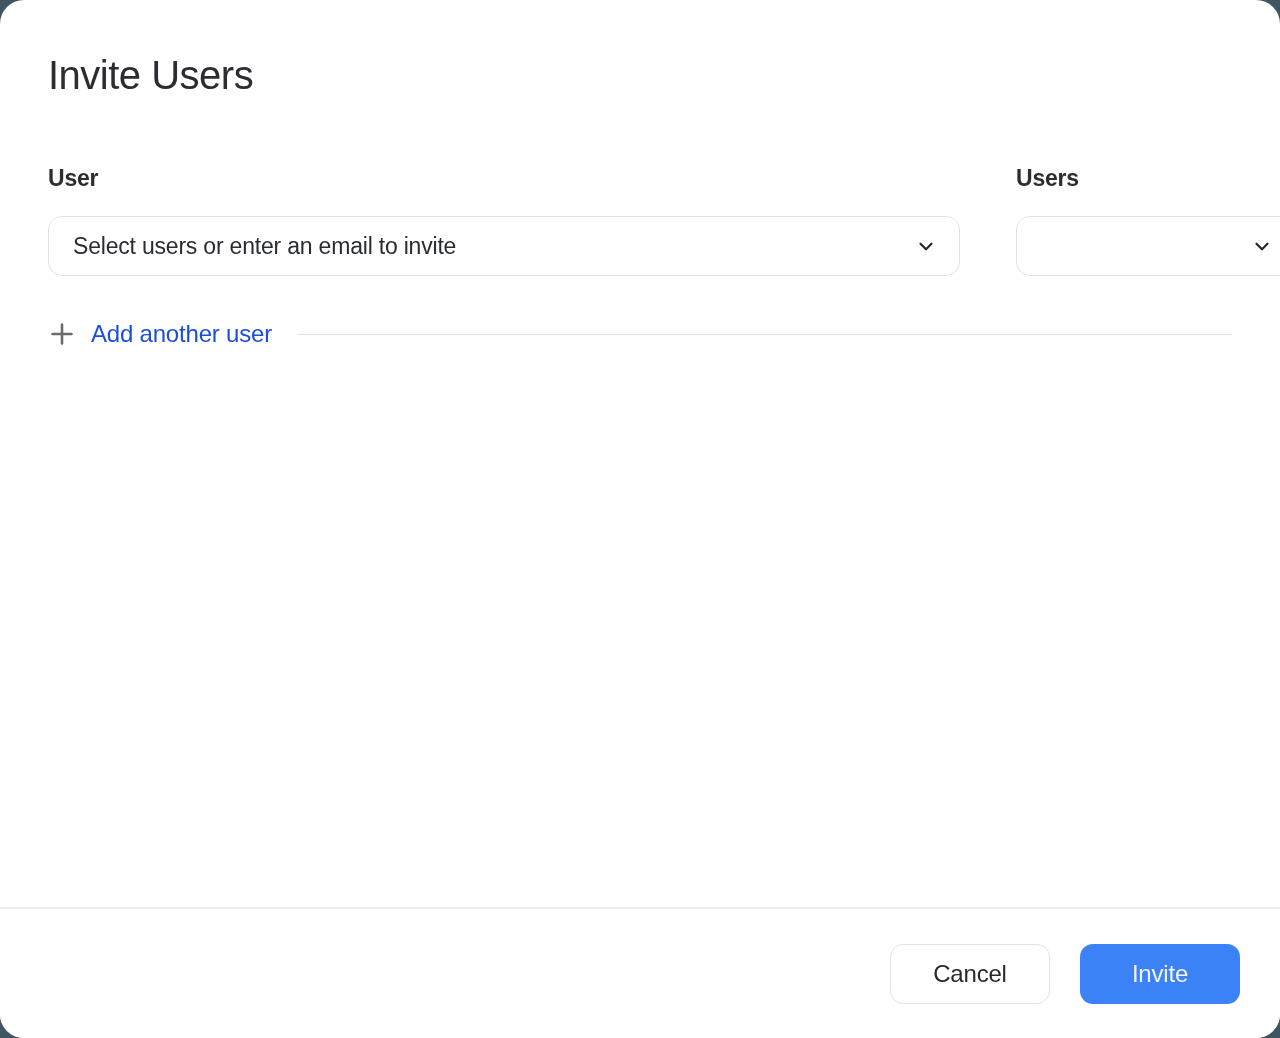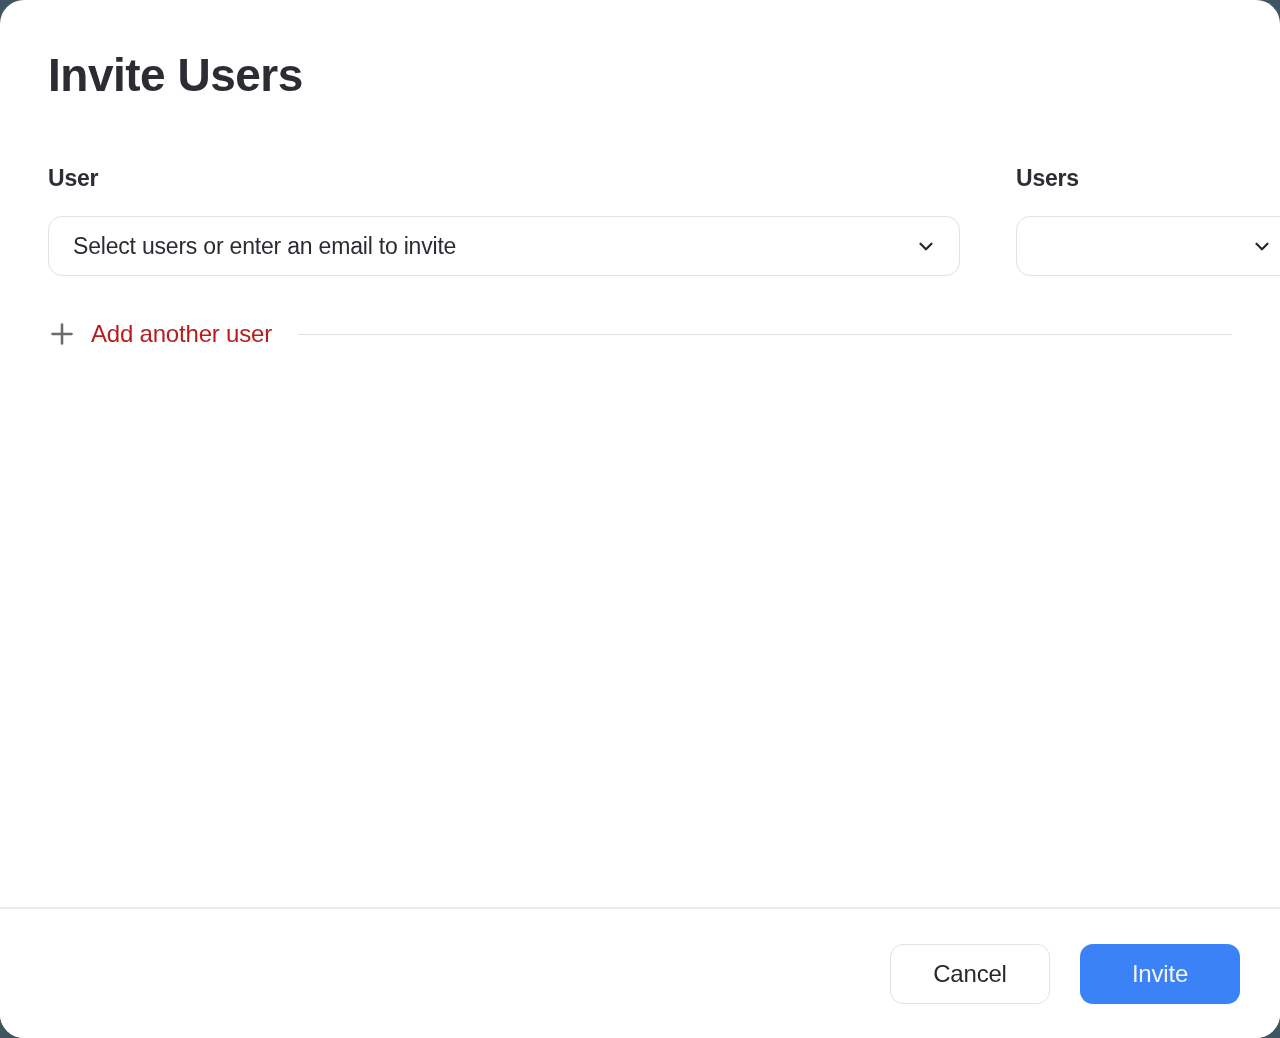--- a/index.html
+++ b/index.html
@@ -23,9 +23,9 @@
     flex: 0 0 auto;
   }
   .dialog-title {
-    font-size: 46px;
+    font-size: 40px;
     line-height: 46px;
-    font-weight: 700;
+    font-weight: 400;
     letter-spacing: -0.5px;
     color: #2b2d33;
   }

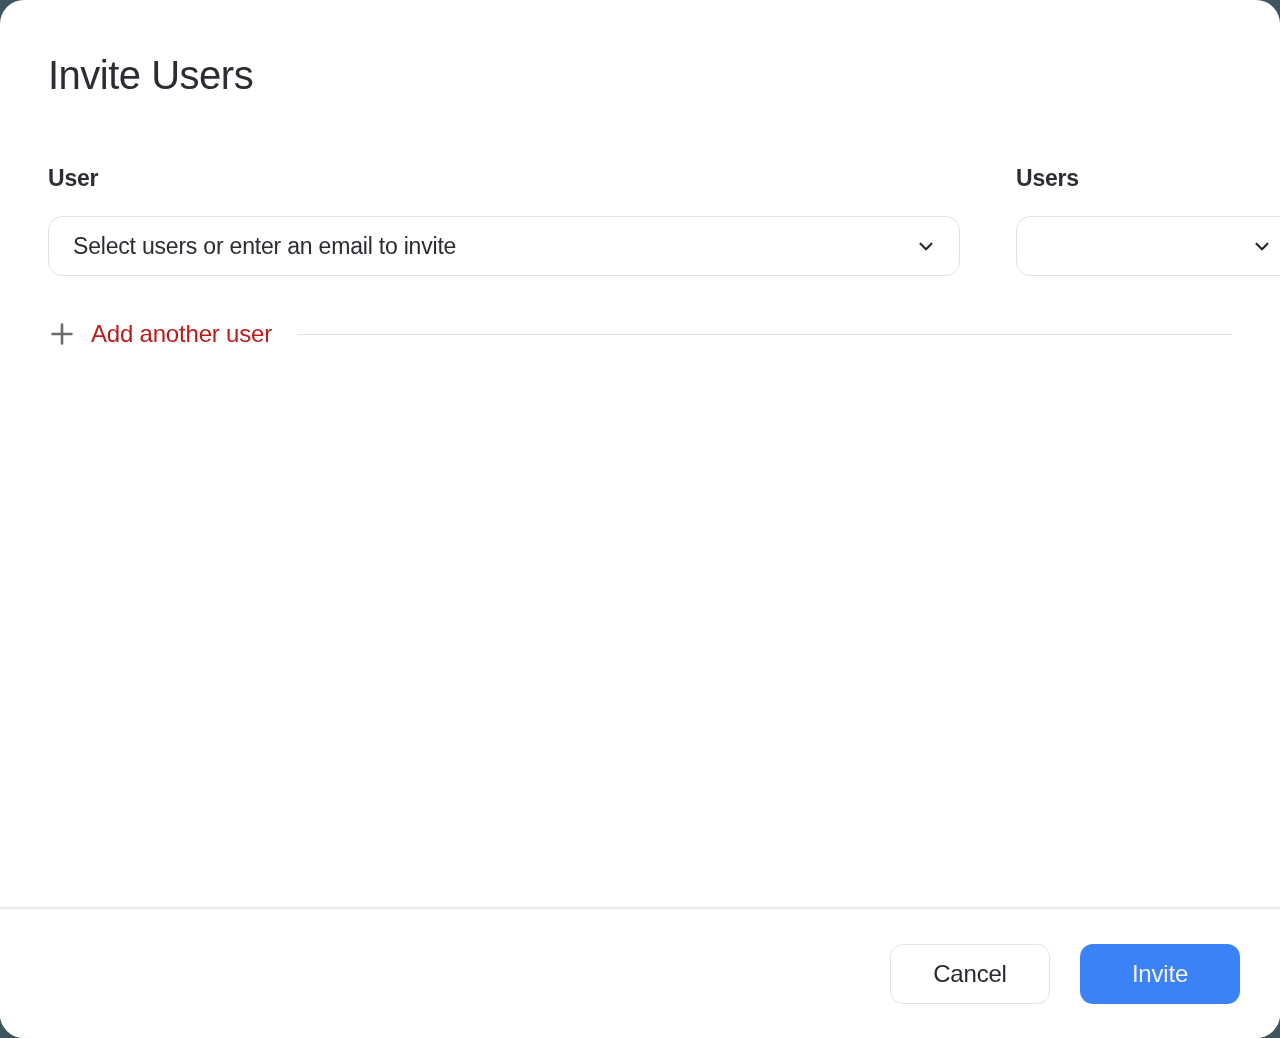--- a/index.html
+++ b/index.html
@@ -83,7 +83,7 @@
     border: none;
     font-family: "Liberation Sans", sans-serif;
     font-size: 24px;
-    color: #b91c1c;
+    color: #1d4ed8;
     cursor: pointer;
     padding: 0;
     letter-spacing: -0.2px;

